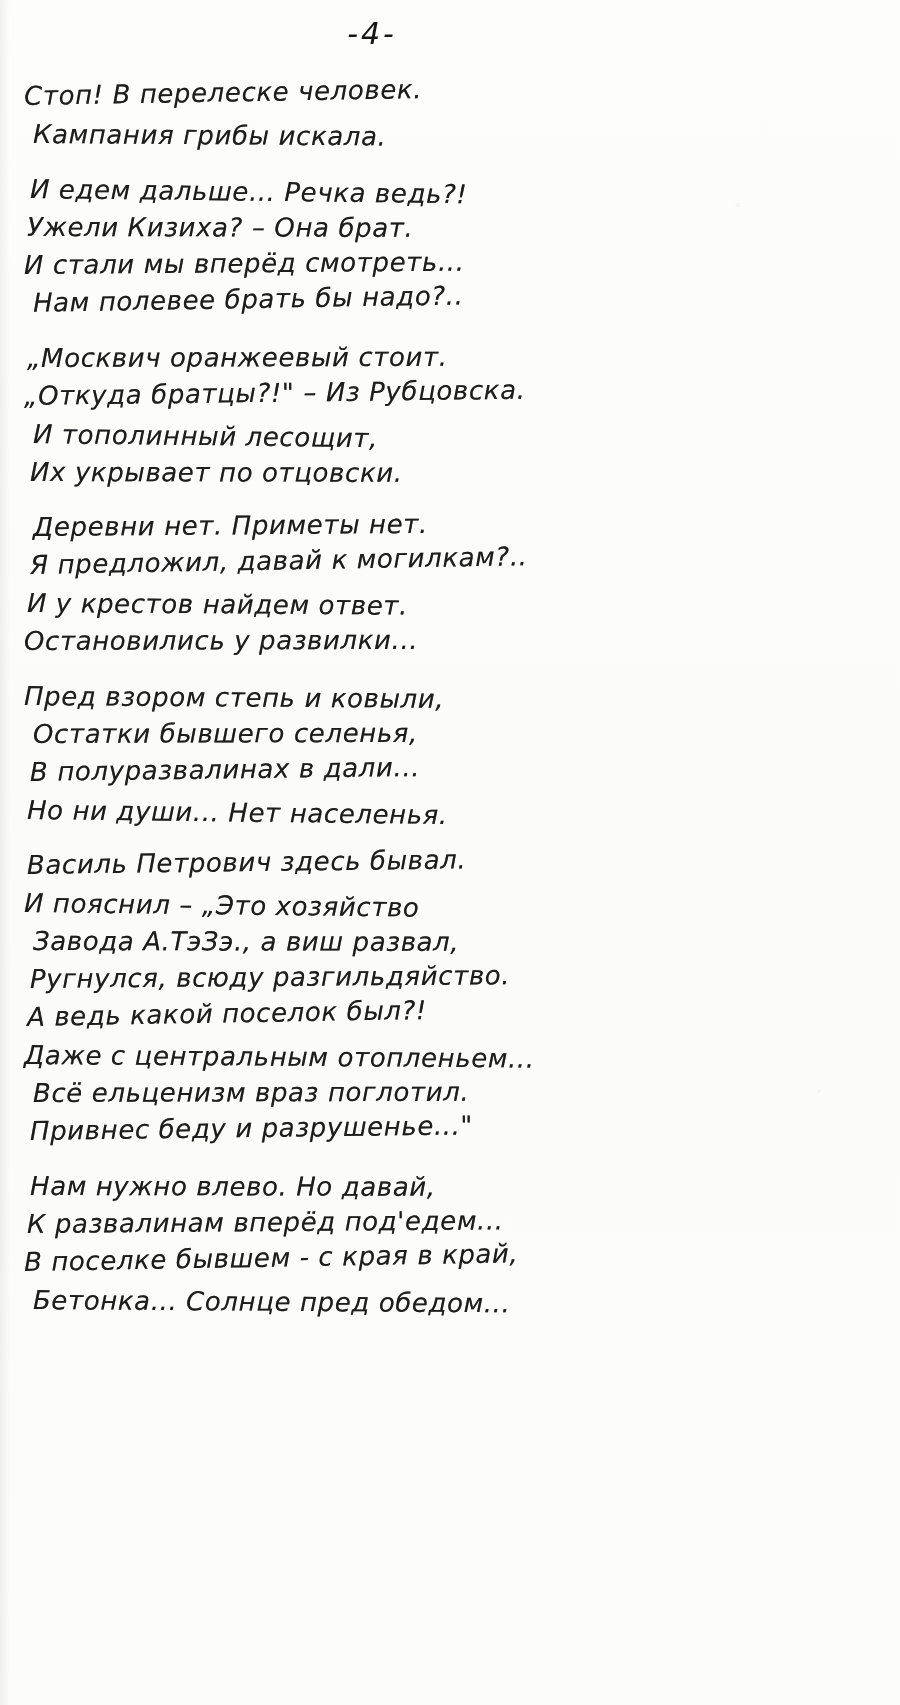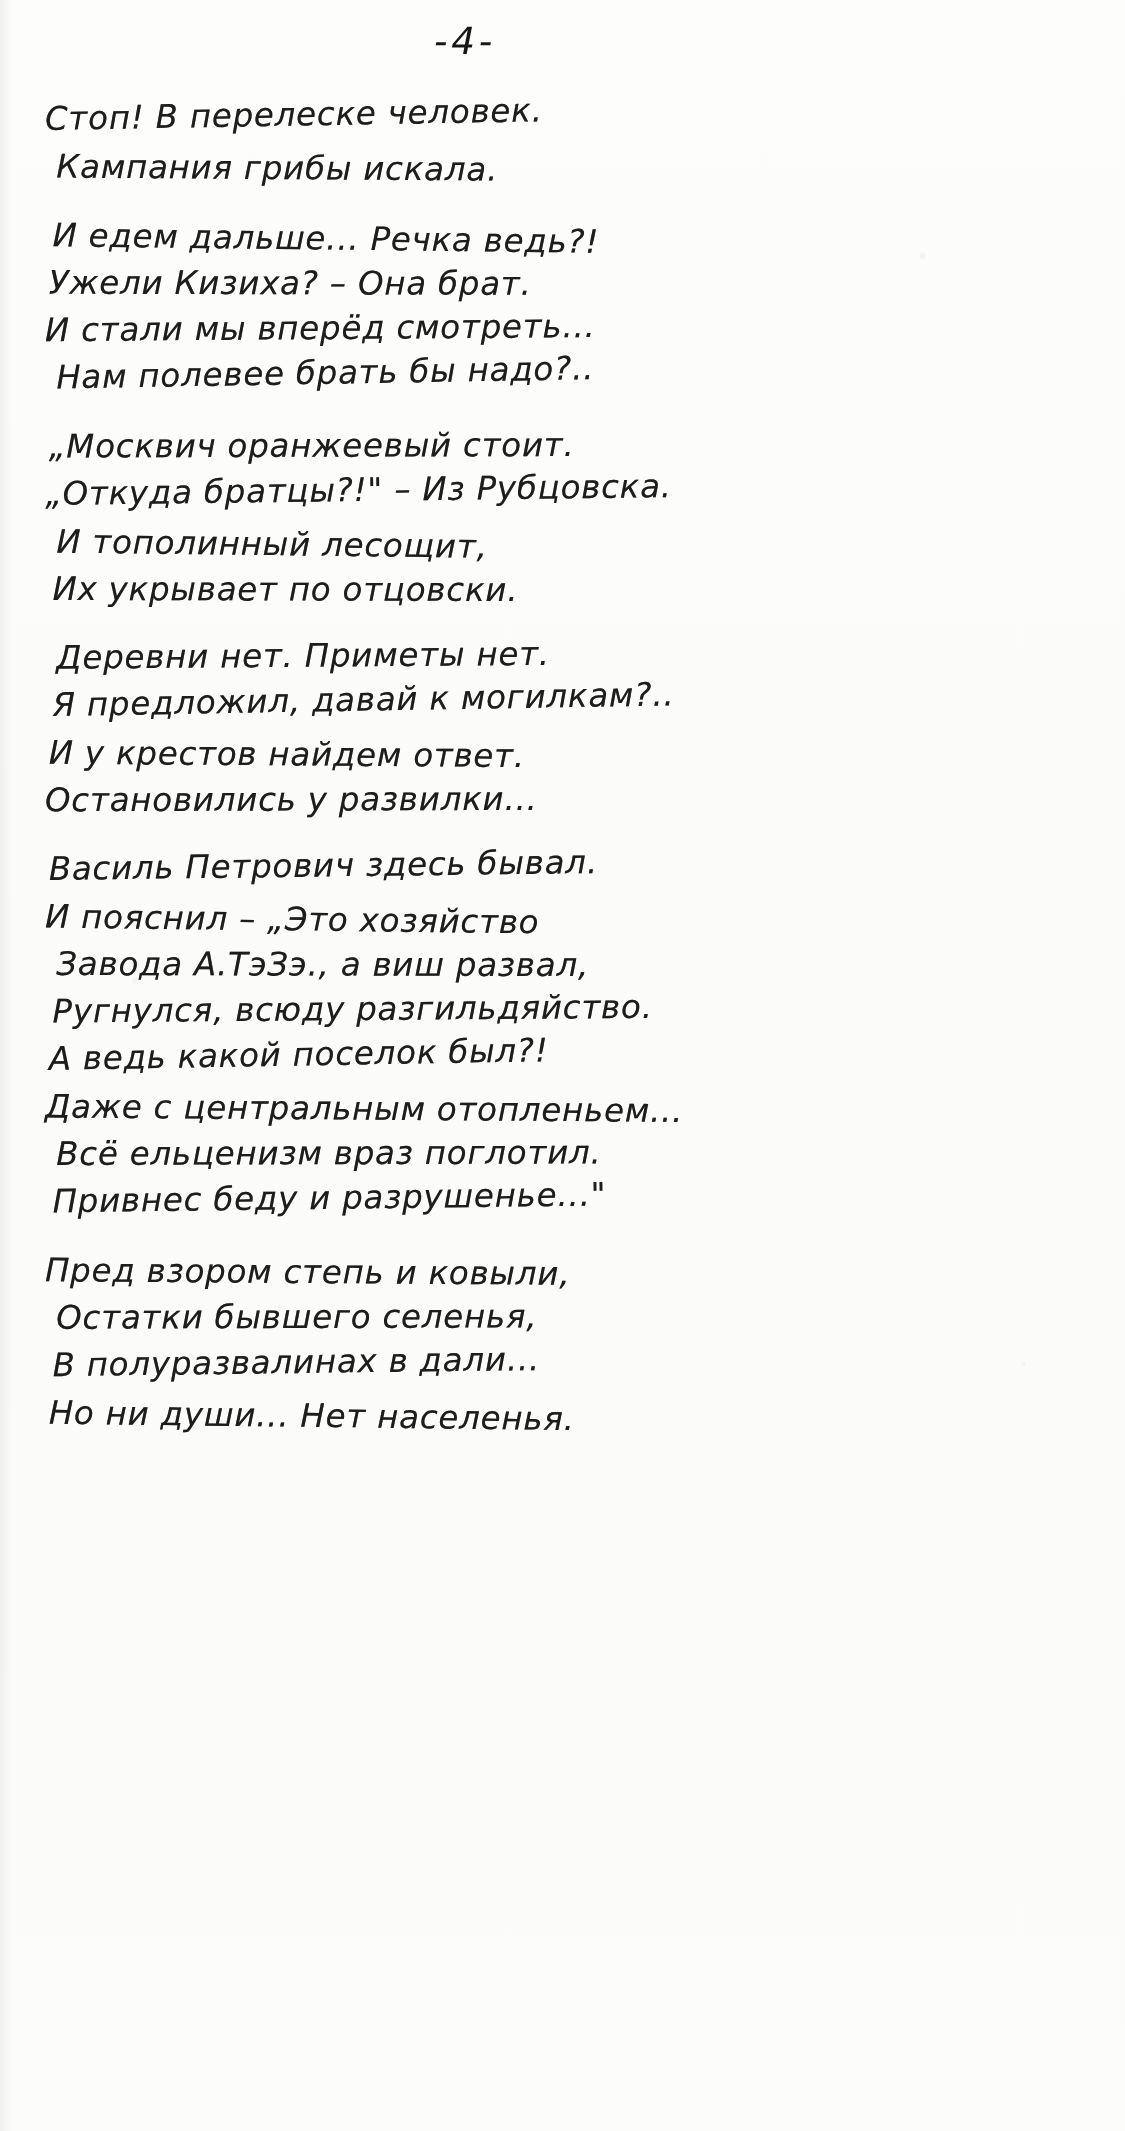--- a/index.html
+++ b/index.html
@@ -35,7 +35,7 @@
     color: #161616;
   }
   .poem {
-    padding: 26px 20px 0 36px;
+    padding: 26px 20px 0 24px;
   }
   .stanza {
     margin-bottom: 17px;

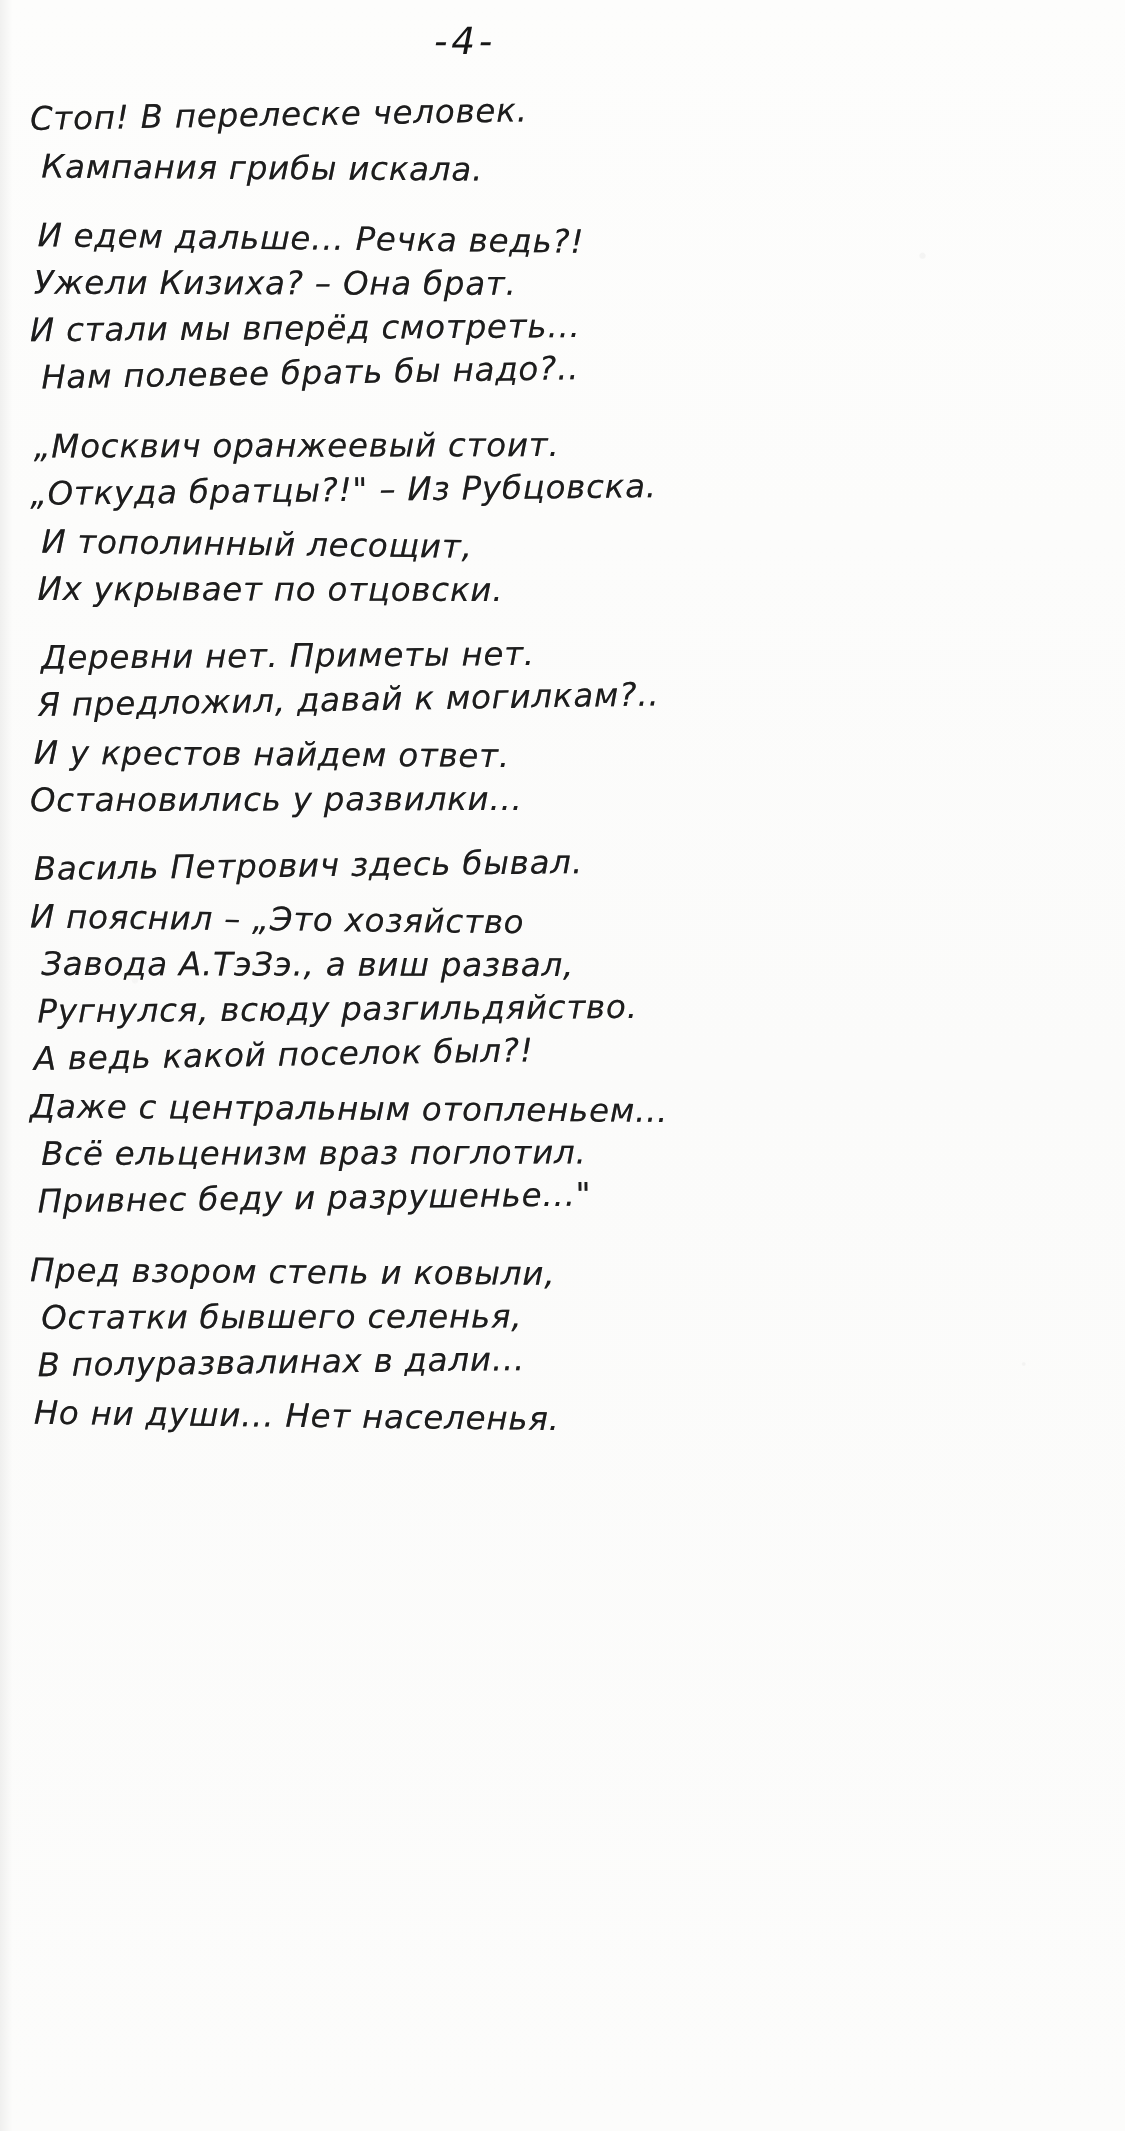--- a/index.html
+++ b/index.html
@@ -88,6 +88,12 @@
         <div class="line" style="transform: rotate(-0.16deg); padding-left: 0px;">Остановились у развилки...</div>
       </div>
       <div class="stanza">
+        <div class="line" style="transform: rotate(0.4deg); padding-left: 0px;">Пред взором степь и ковыли,</div>
+        <div class="line" style="transform: rotate(-0.16deg); padding-left: 9px;">Остатки бывшего селенья,</div>
+        <div class="line" style="transform: rotate(-0.72deg); padding-left: 6px;">В полуразвалинах в дали...</div>
+        <div class="line" style="transform: rotate(0.68deg); padding-left: 3px;">Но ни души...  Нет населенья.</div>
+      </div>
+      <div class="stanza">
         <div class="line" style="transform: rotate(-0.72deg); padding-left: 3px;">Василь Петрович здесь бывал.</div>
         <div class="line" style="transform: rotate(0.68deg); padding-left: 0px;">И пояснил – „Это хозяйство</div>
         <div class="line" style="transform: rotate(0.12deg); padding-left: 9px;">Завода А.ТэЗэ., а виш развал,</div>
@@ -97,12 +103,6 @@
         <div class="line" style="transform: rotate(-0.16deg); padding-left: 9px;">Всё ельценизм враз поглотил.</div>
         <div class="line" style="transform: rotate(-0.72deg); padding-left: 6px;">Привнес беду и разрушенье..."</div>
       </div>
-      <div class="stanza">
-        <div class="line" style="transform: rotate(0.4deg); padding-left: 0px;">Пред взором степь и ковыли,</div>
-        <div class="line" style="transform: rotate(-0.16deg); padding-left: 9px;">Остатки бывшего селенья,</div>
-        <div class="line" style="transform: rotate(-0.72deg); padding-left: 6px;">В полуразвалинах в дали...</div>
-        <div class="line" style="transform: rotate(0.68deg); padding-left: 3px;">Но ни души...  Нет населенья.</div>
-      </div>
     </div>
 </div>
 

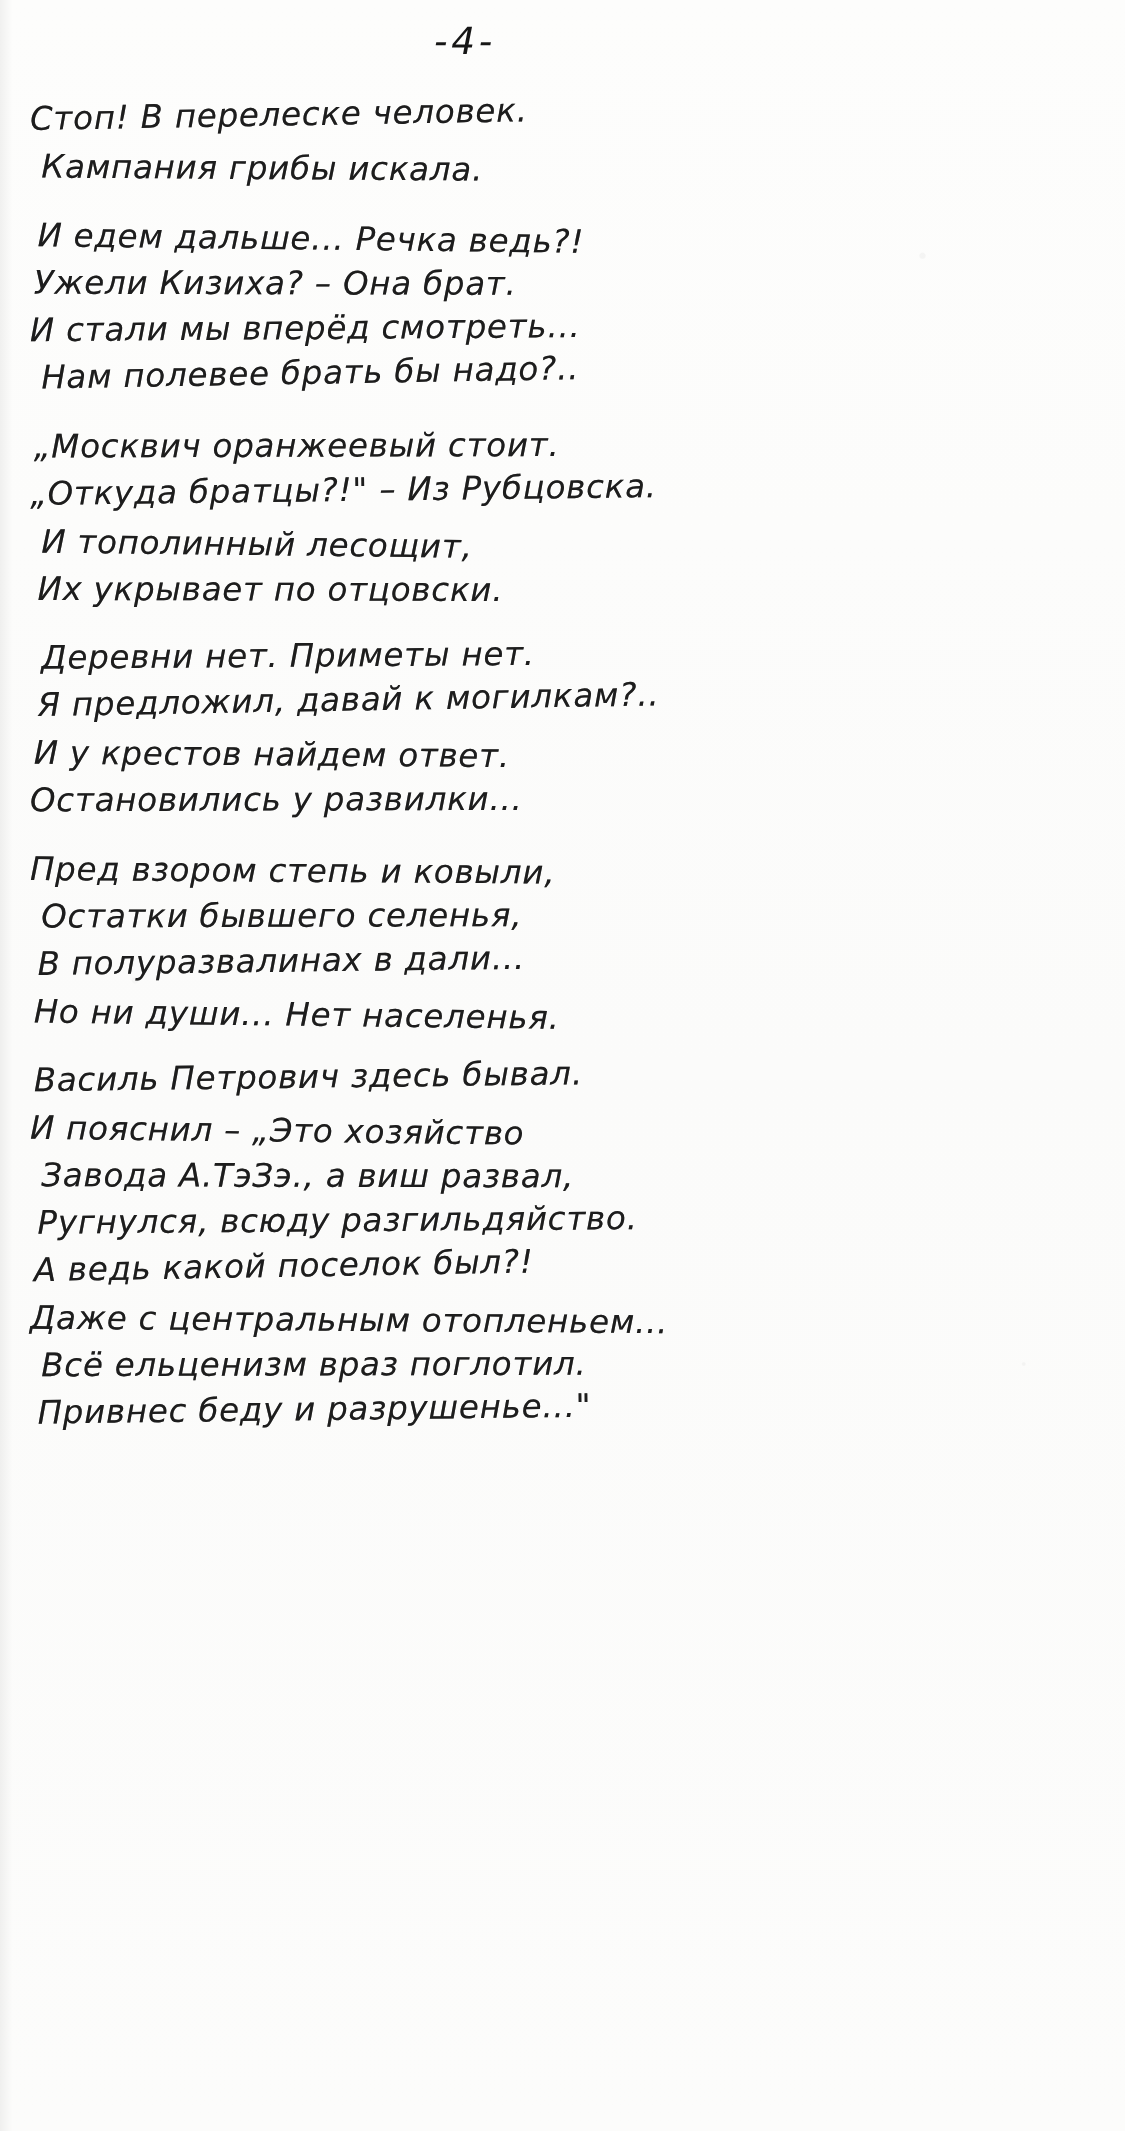--- a/index.html
+++ b/index.html
@@ -103,6 +103,12 @@
         <div class="line" style="transform: rotate(-0.16deg); padding-left: 9px;">Всё ельценизм враз поглотил.</div>
         <div class="line" style="transform: rotate(-0.72deg); padding-left: 6px;">Привнес беду и разрушенье..."</div>
       </div>
+      <div class="stanza">
+        <div class="line" style="transform: rotate(0.12deg); padding-left: 6px;">Нам нужно влево.  Но давай,</div>
+        <div class="line" style="transform: rotate(-0.44deg); padding-left: 3px;">К развалинам вперёд под'едем...</div>
+        <div class="line" style="transform: rotate(-1deg); padding-left: 0px;">В поселке бывшем - с края в край,</div>
+        <div class="line" style="transform: rotate(0.4deg); padding-left: 9px;">Бетонка...   Солнце пред обедом...</div>
+      </div>
     </div>
 </div>
 

